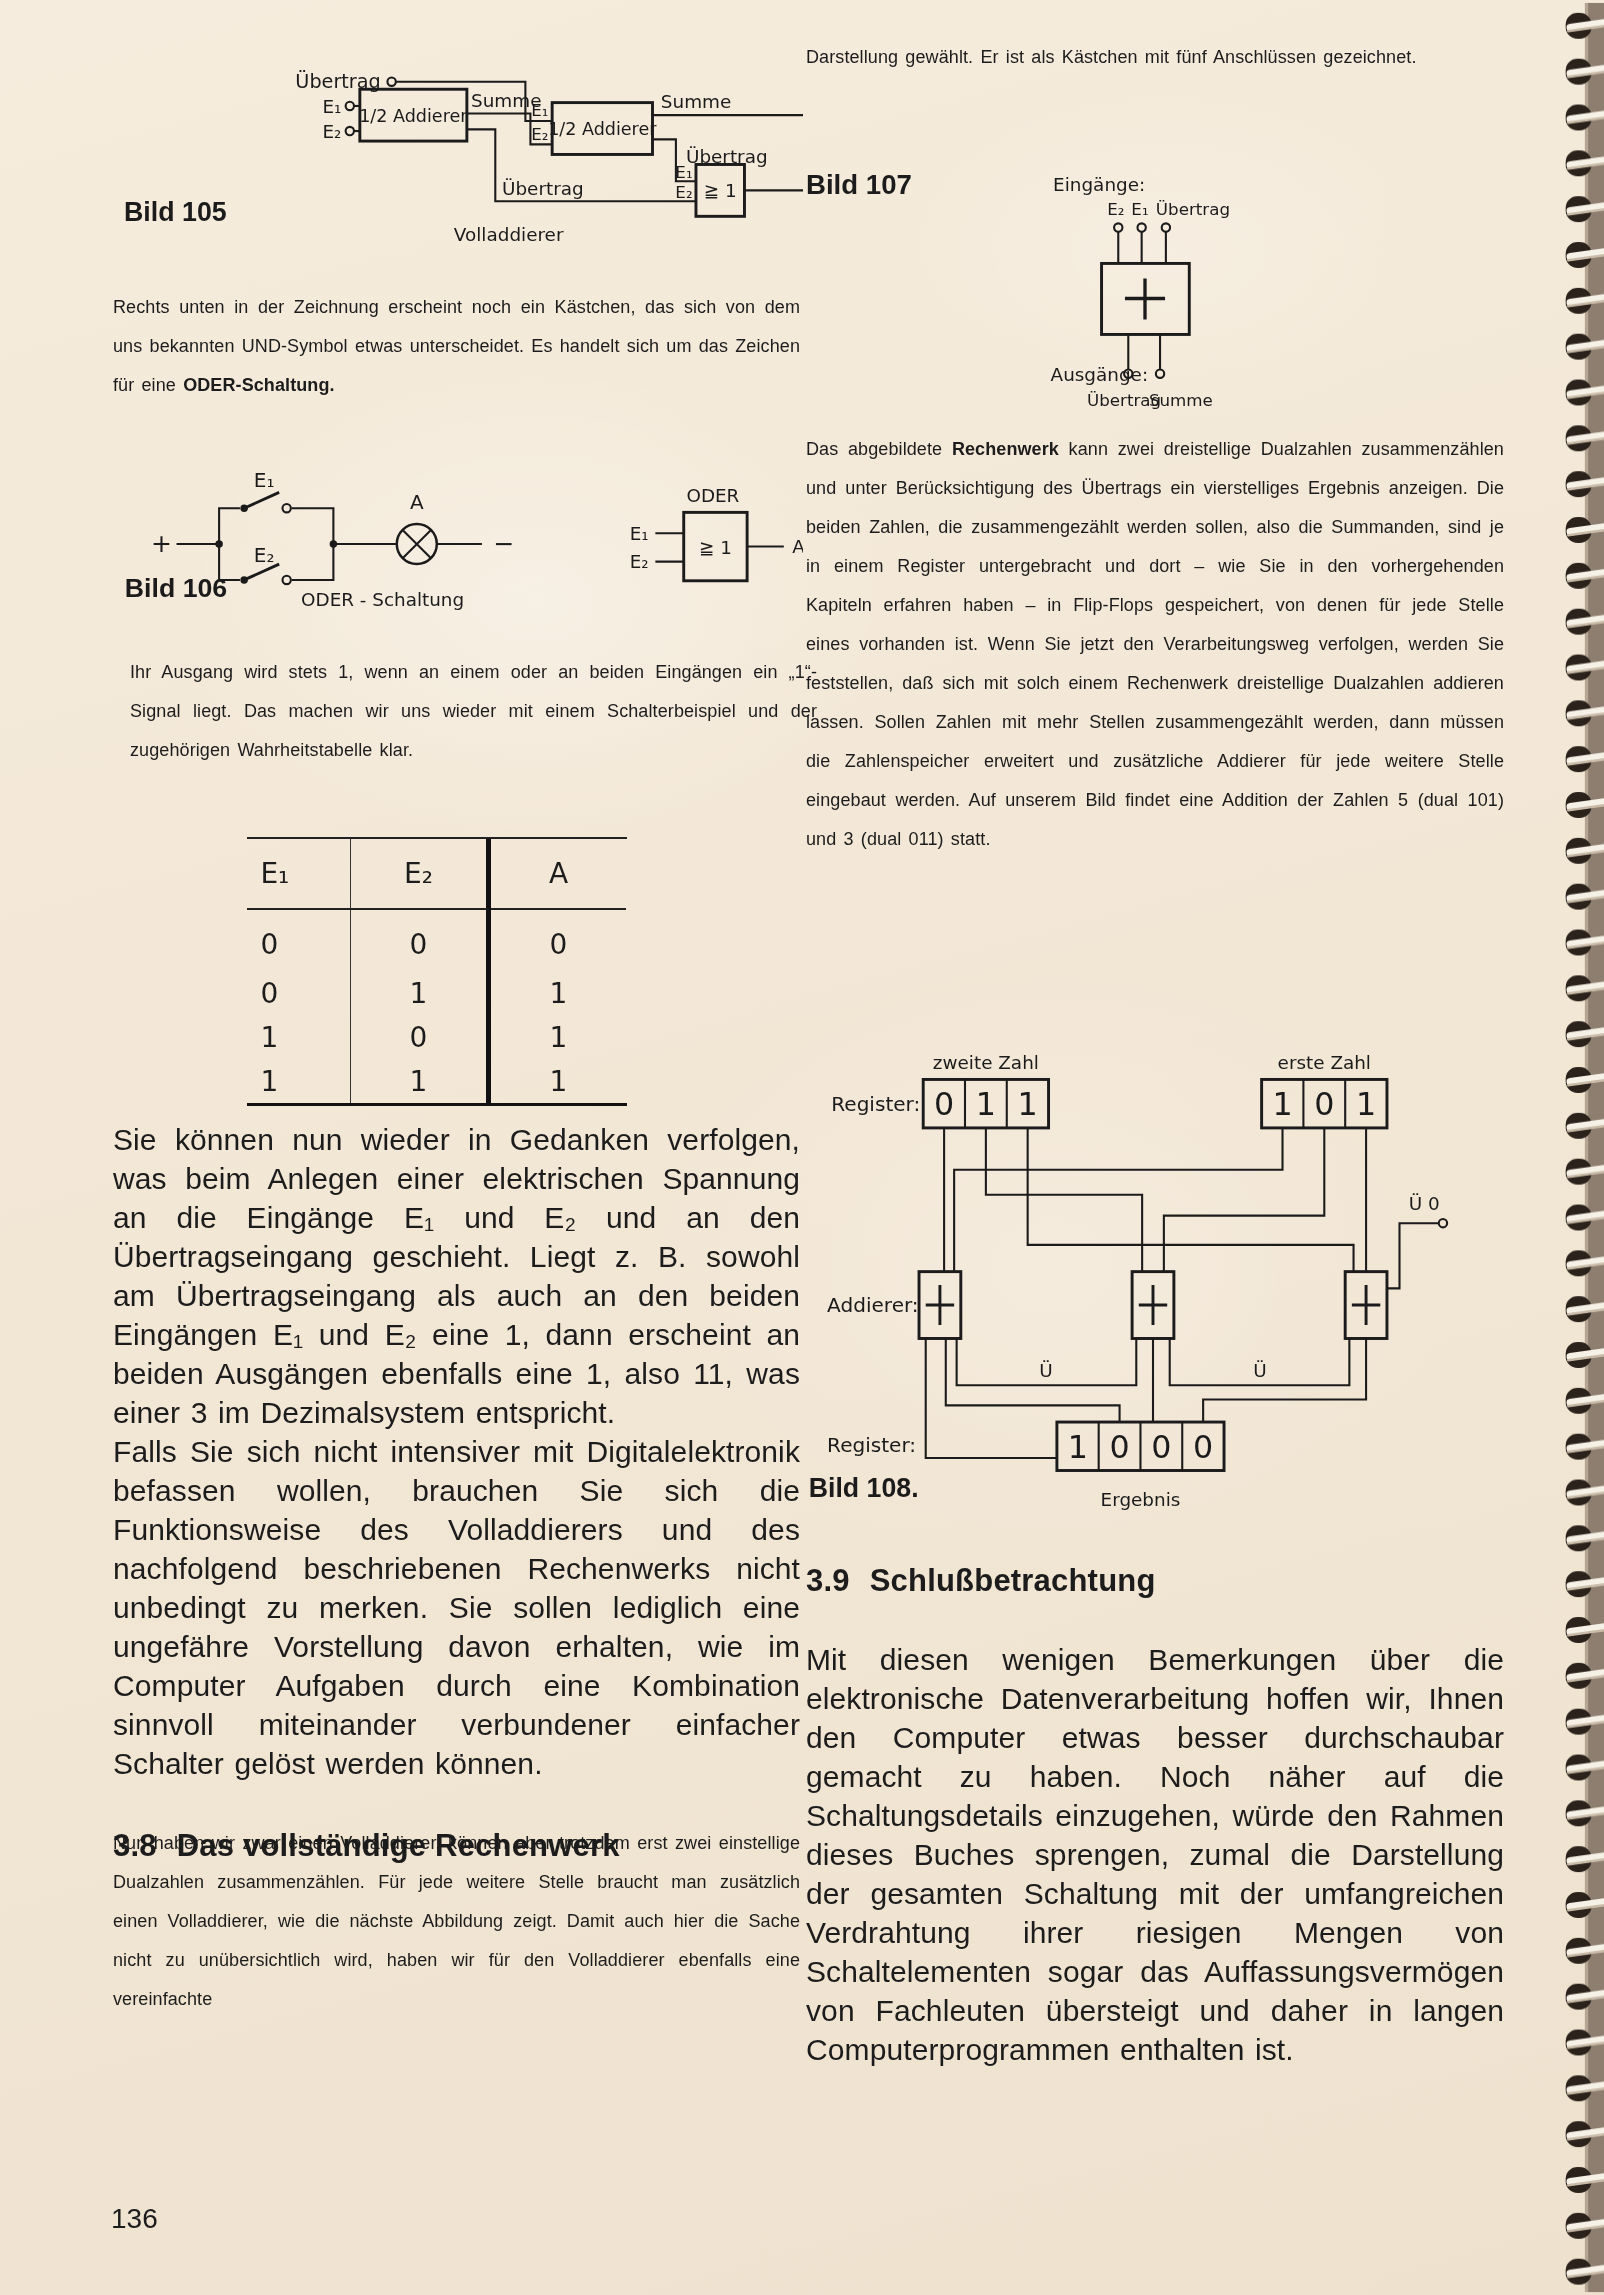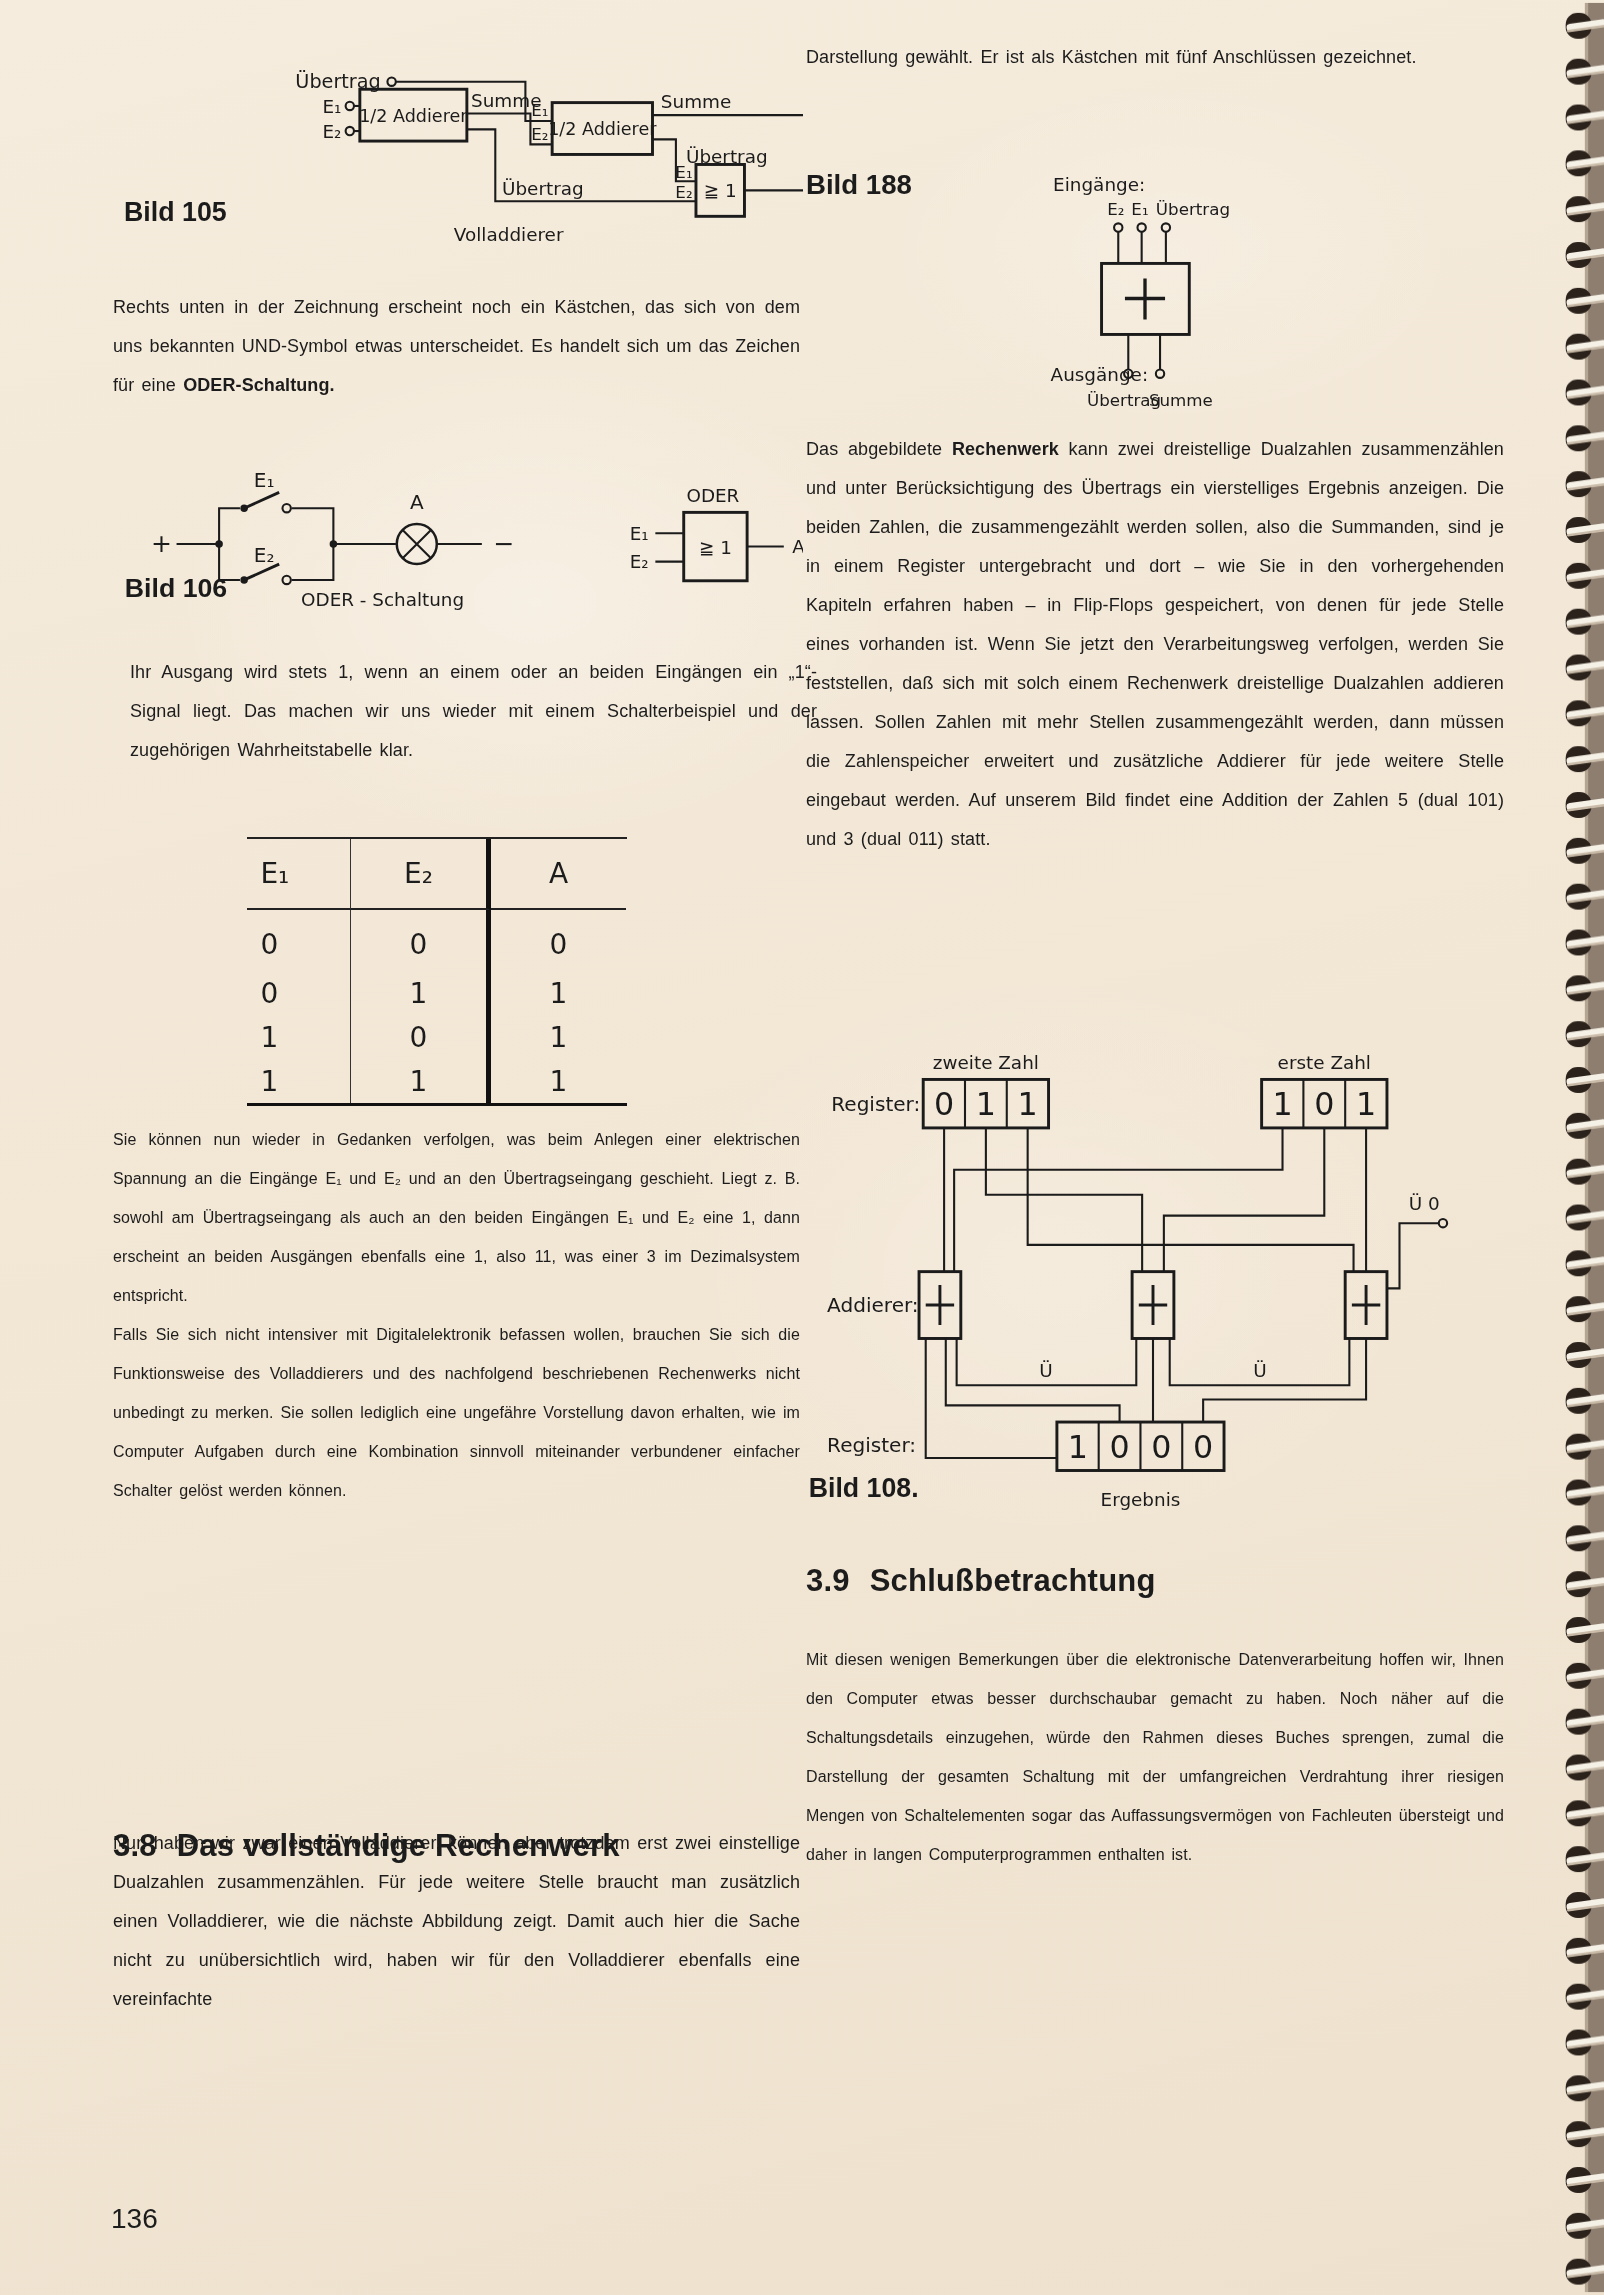--- a/index.html
+++ b/index.html
@@ -180,7 +180,7 @@
 
 <p class="para" style="left:806px; top:38px; width:698px;">Darstellung gewählt. Er ist als Kästchen mit fünf Anschlüssen gezeichnet.</p>
 
-<div class="caption" style="left:806px; top:169px;">Bild 188</div>
+<div class="caption" style="left:806px; top:169px;">Bild 107</div>
 
 <svg class="diagram" style="left:957px; top:159px;" width="376" height="259" viewBox="0 0 450 310">
   <text x="115" y="38" font-size="22">Eingänge:</text>

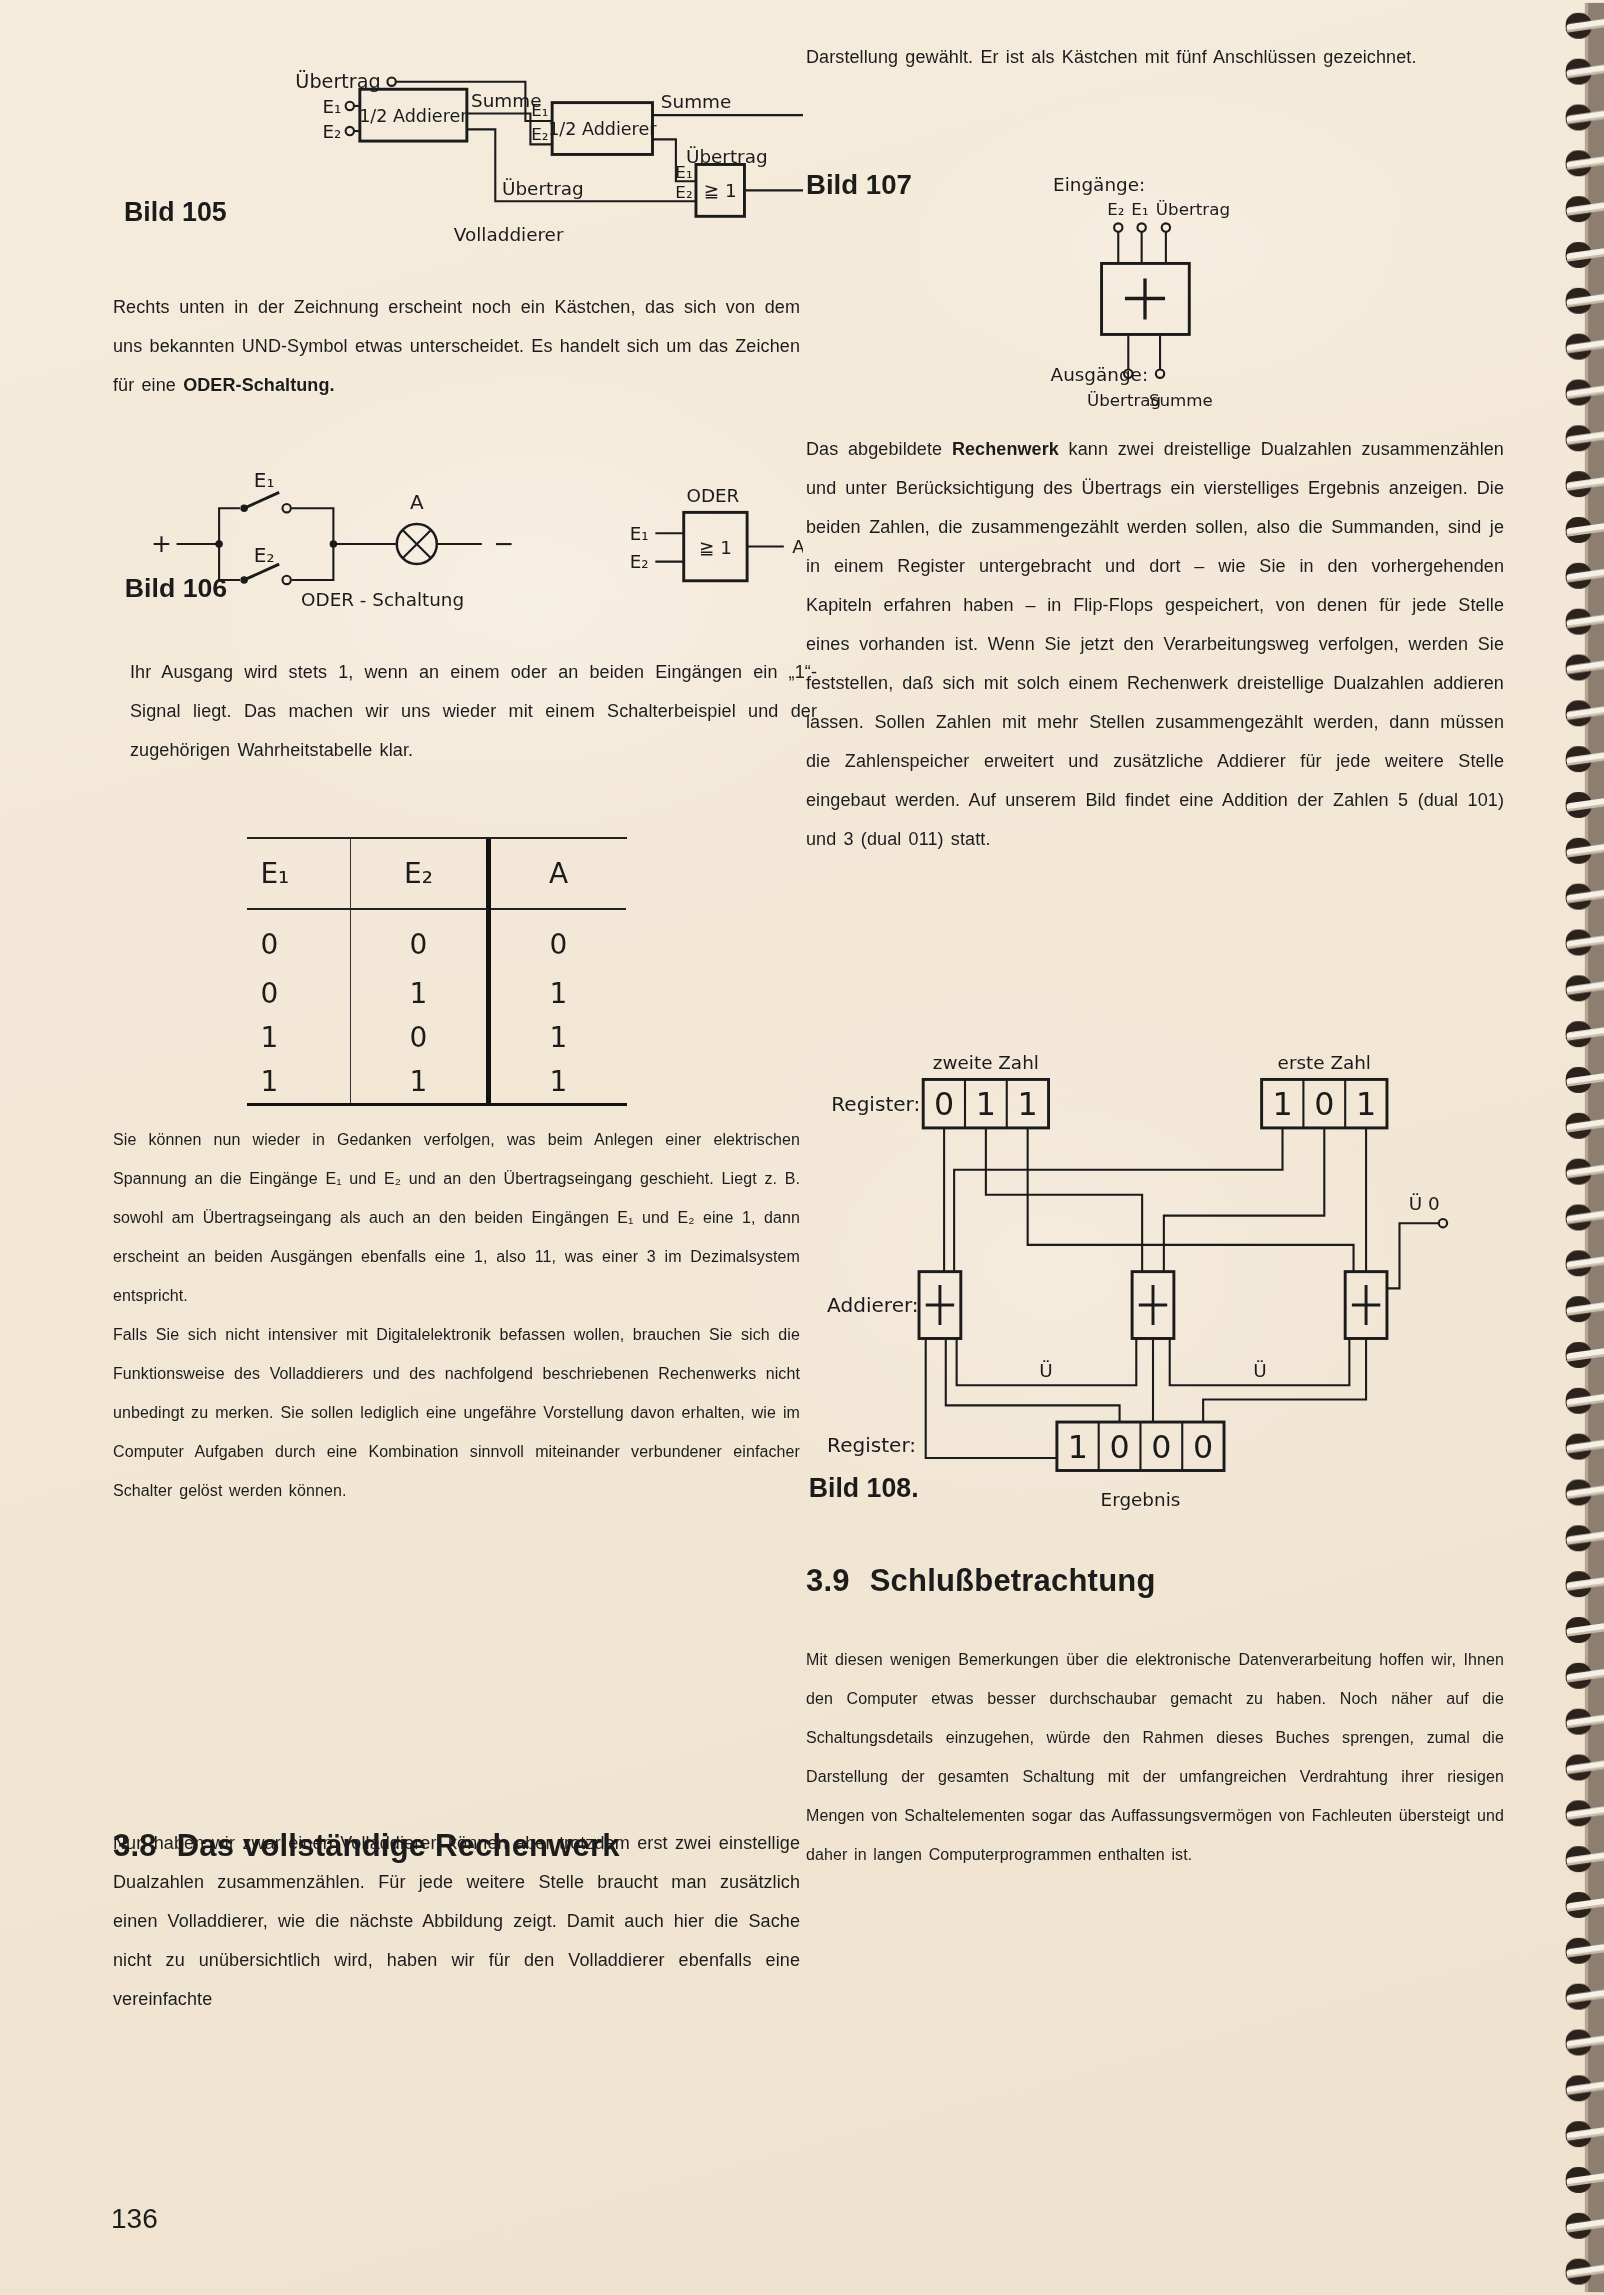--- a/index.html
+++ b/index.html
@@ -15,7 +15,7 @@
   .para { position:absolute; width:687px; font-size:18px; line-height:39px;
           text-align:justify; margin:0; word-spacing:2.1px; letter-spacing:0.1px; }
   .flow { position:absolute; width:687px; }
-  .flow p { font-size:16px; line-height:39px; text-align:justify; margin:0; word-spacing:2.1px; letter-spacing:0.1px; }
+  .flow p { font-size:30px; line-height:39px; text-align:justify; margin:0; word-spacing:2.1px; letter-spacing:0.1px; }
   .heading { position:absolute; font-size:31px; font-weight:bold; white-space:nowrap; letter-spacing:0.2px; }
   .heading .num { margin-right:20px; }
   .caption { position:absolute; font-size:27.6px; font-weight:bold; }

